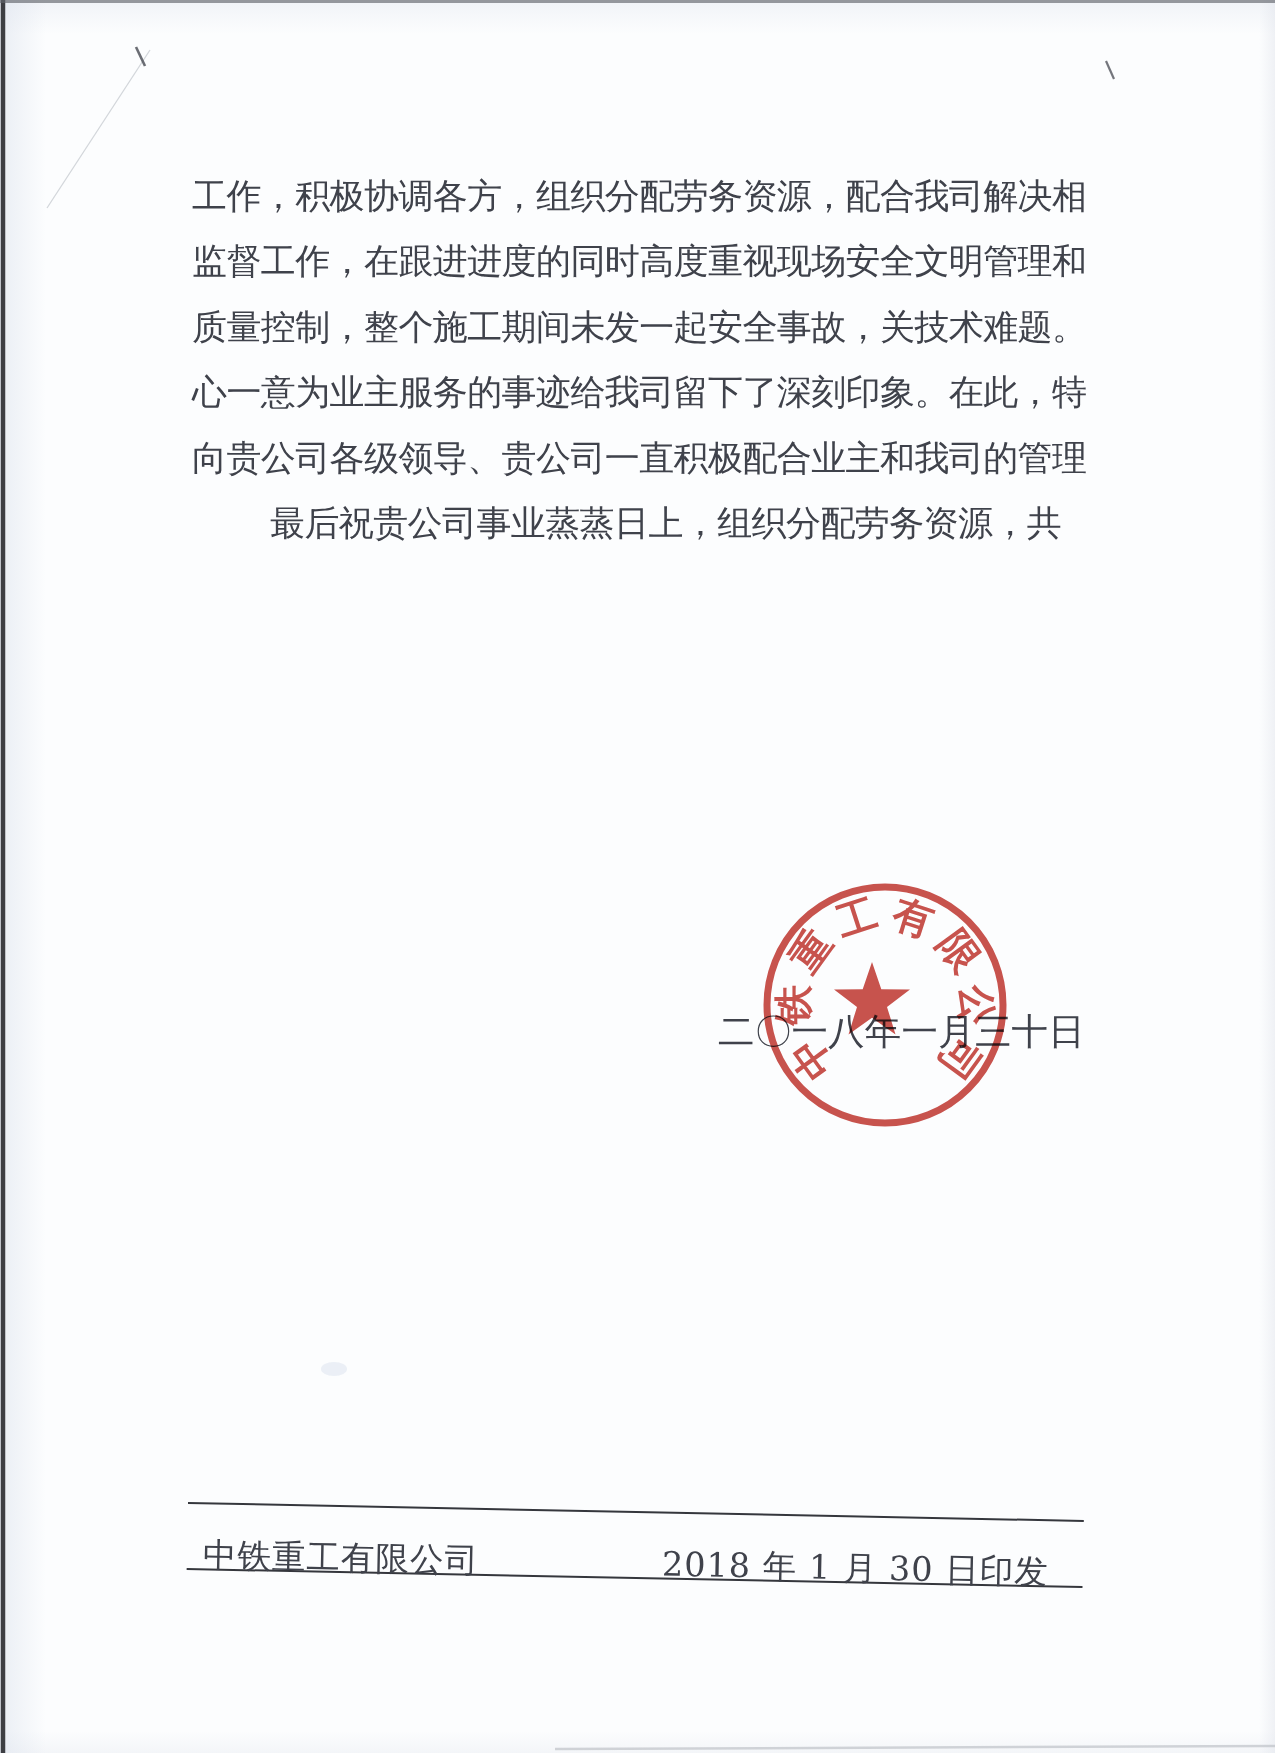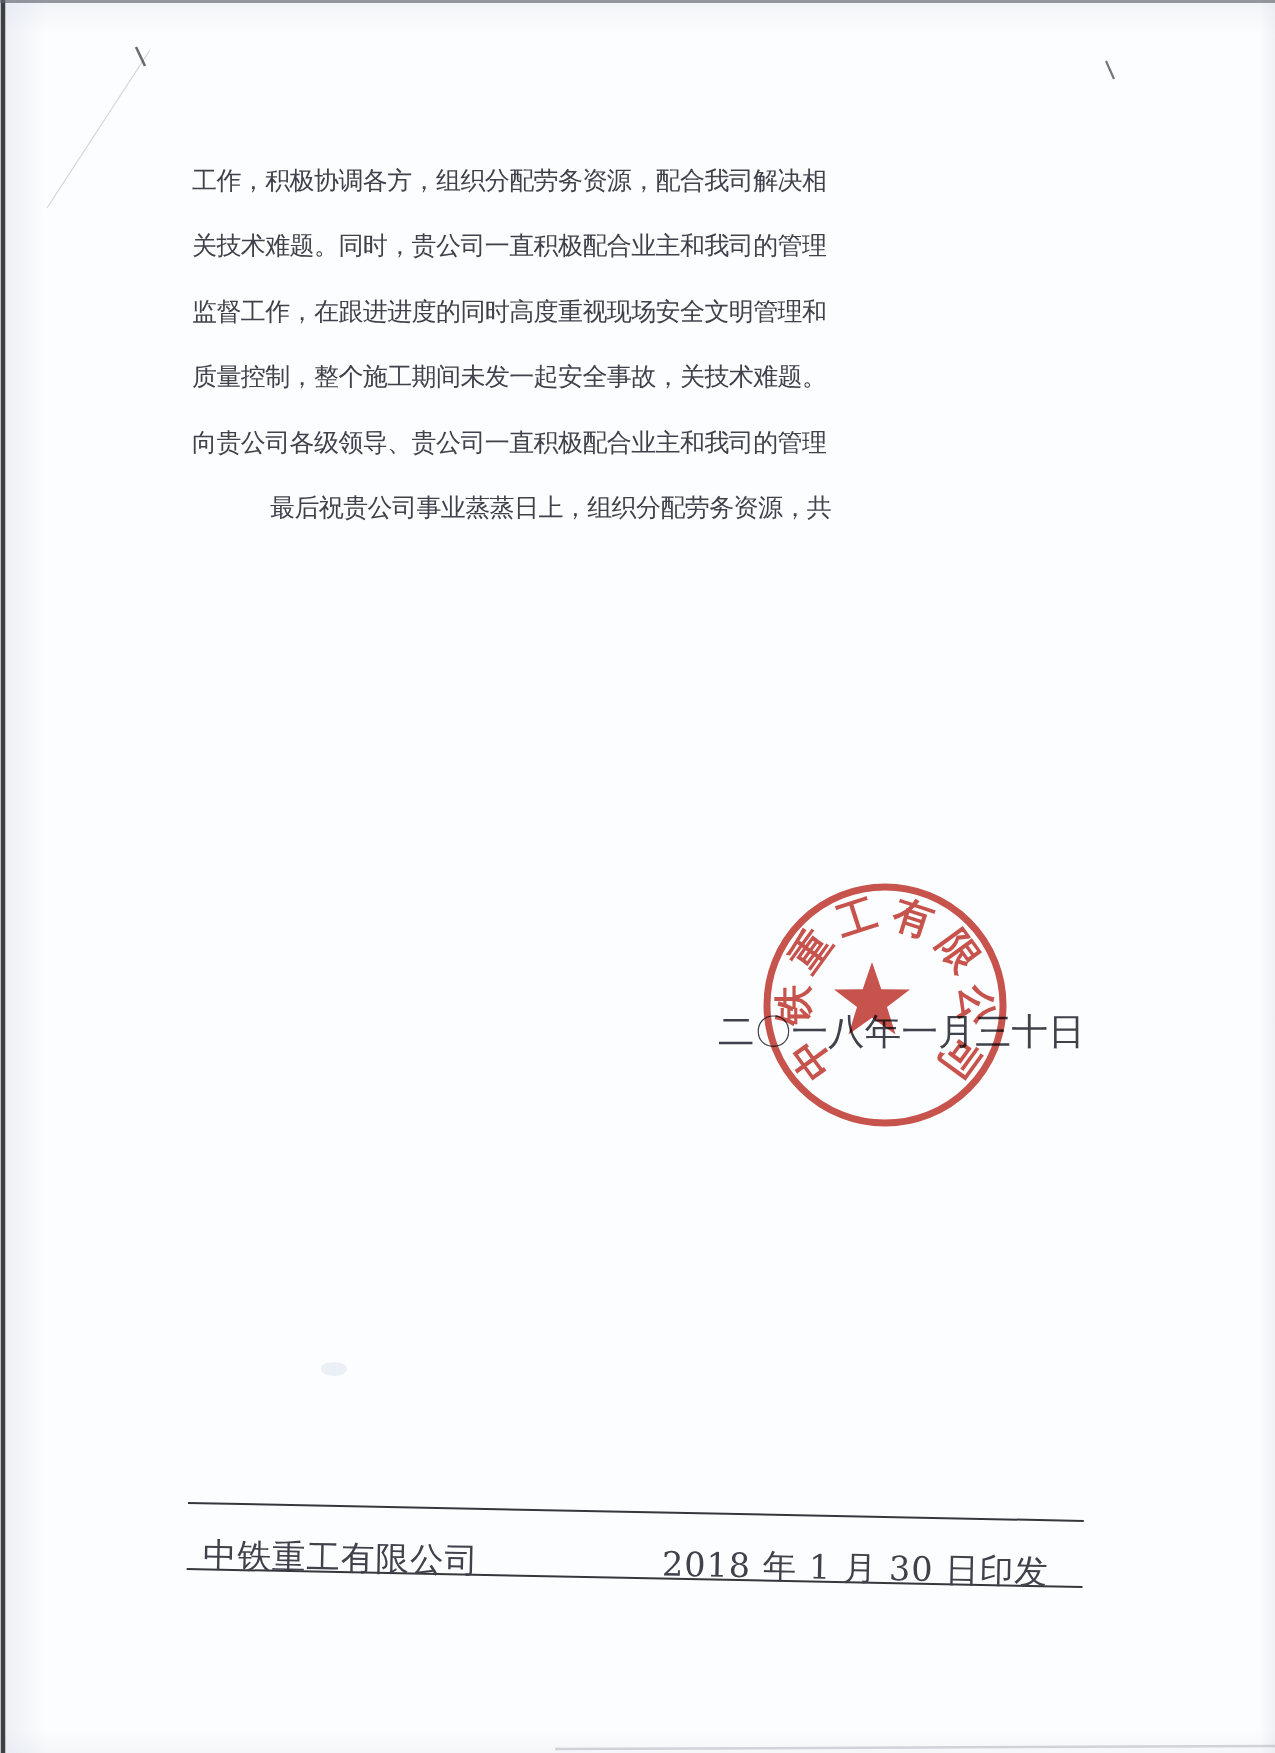--- a/index.html
+++ b/index.html
@@ -25,8 +25,8 @@
   
   .letter-body{
     position:absolute;
-    left:192px; top:148px; width:920px;
-    font-size:25px; line-height:65.4px;
+    left:192px; top:164px; width:920px;
+    font-size:35px; line-height:65.4px;
     letter-spacing:-0.6px;
     color:var(--ink);
     z-index:2;

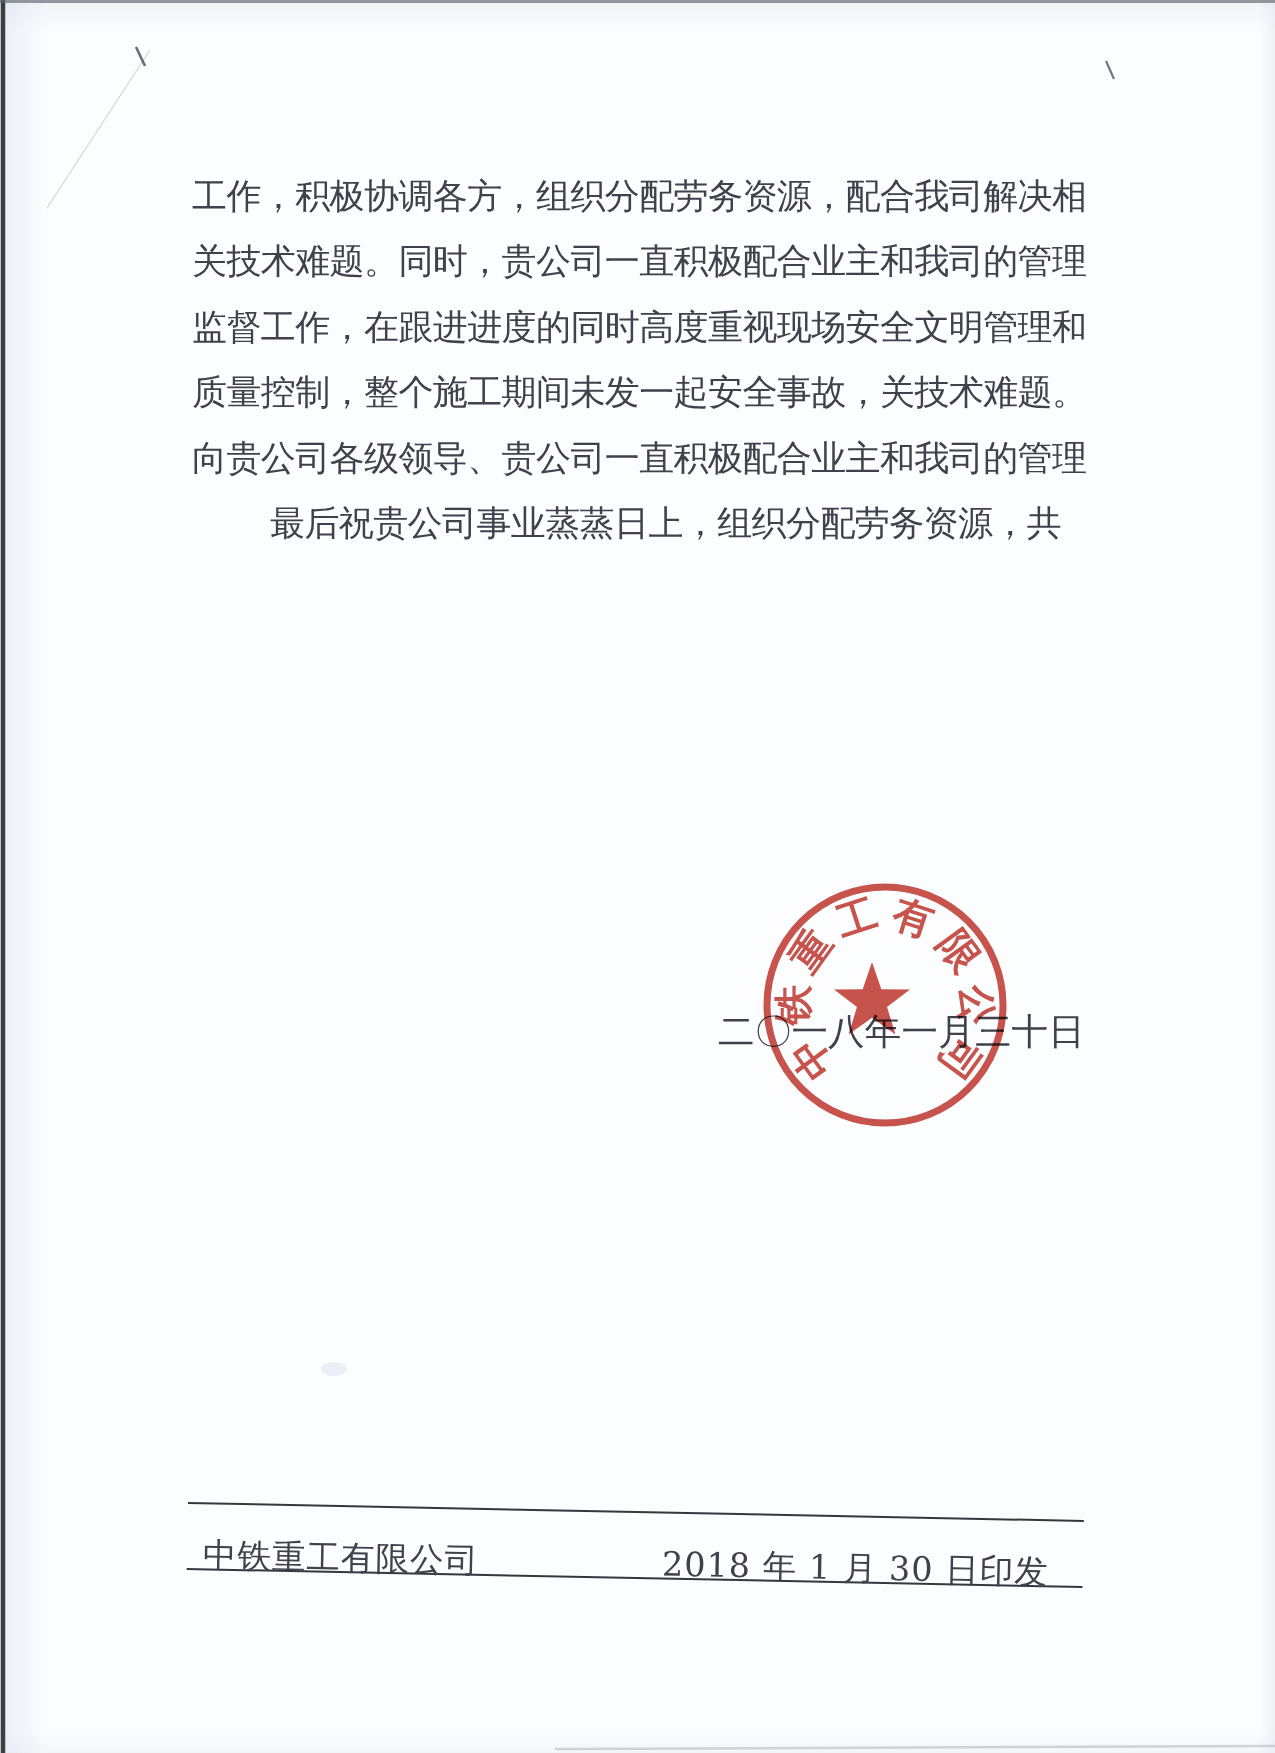--- a/index.html
+++ b/index.html
@@ -85,7 +85,6 @@
 
   <div class="letter-body">
     <div class="line">工作，积极协调各方，组织分配劳务资源，配合我司解决相</div>
-    <div class="line">关技术难题。同时，贵公司一直积极配合业主和我司的管理</div>
     <div class="line">监督工作，在跟进进度的同时高度重视现场安全文明管理和</div>
     <div class="line">质量控制，整个施工期间未发一起安全事故，关技术难题。</div>
     <div class="line">向贵公司各级领导、贵公司一直积极配合业主和我司的管理</div>

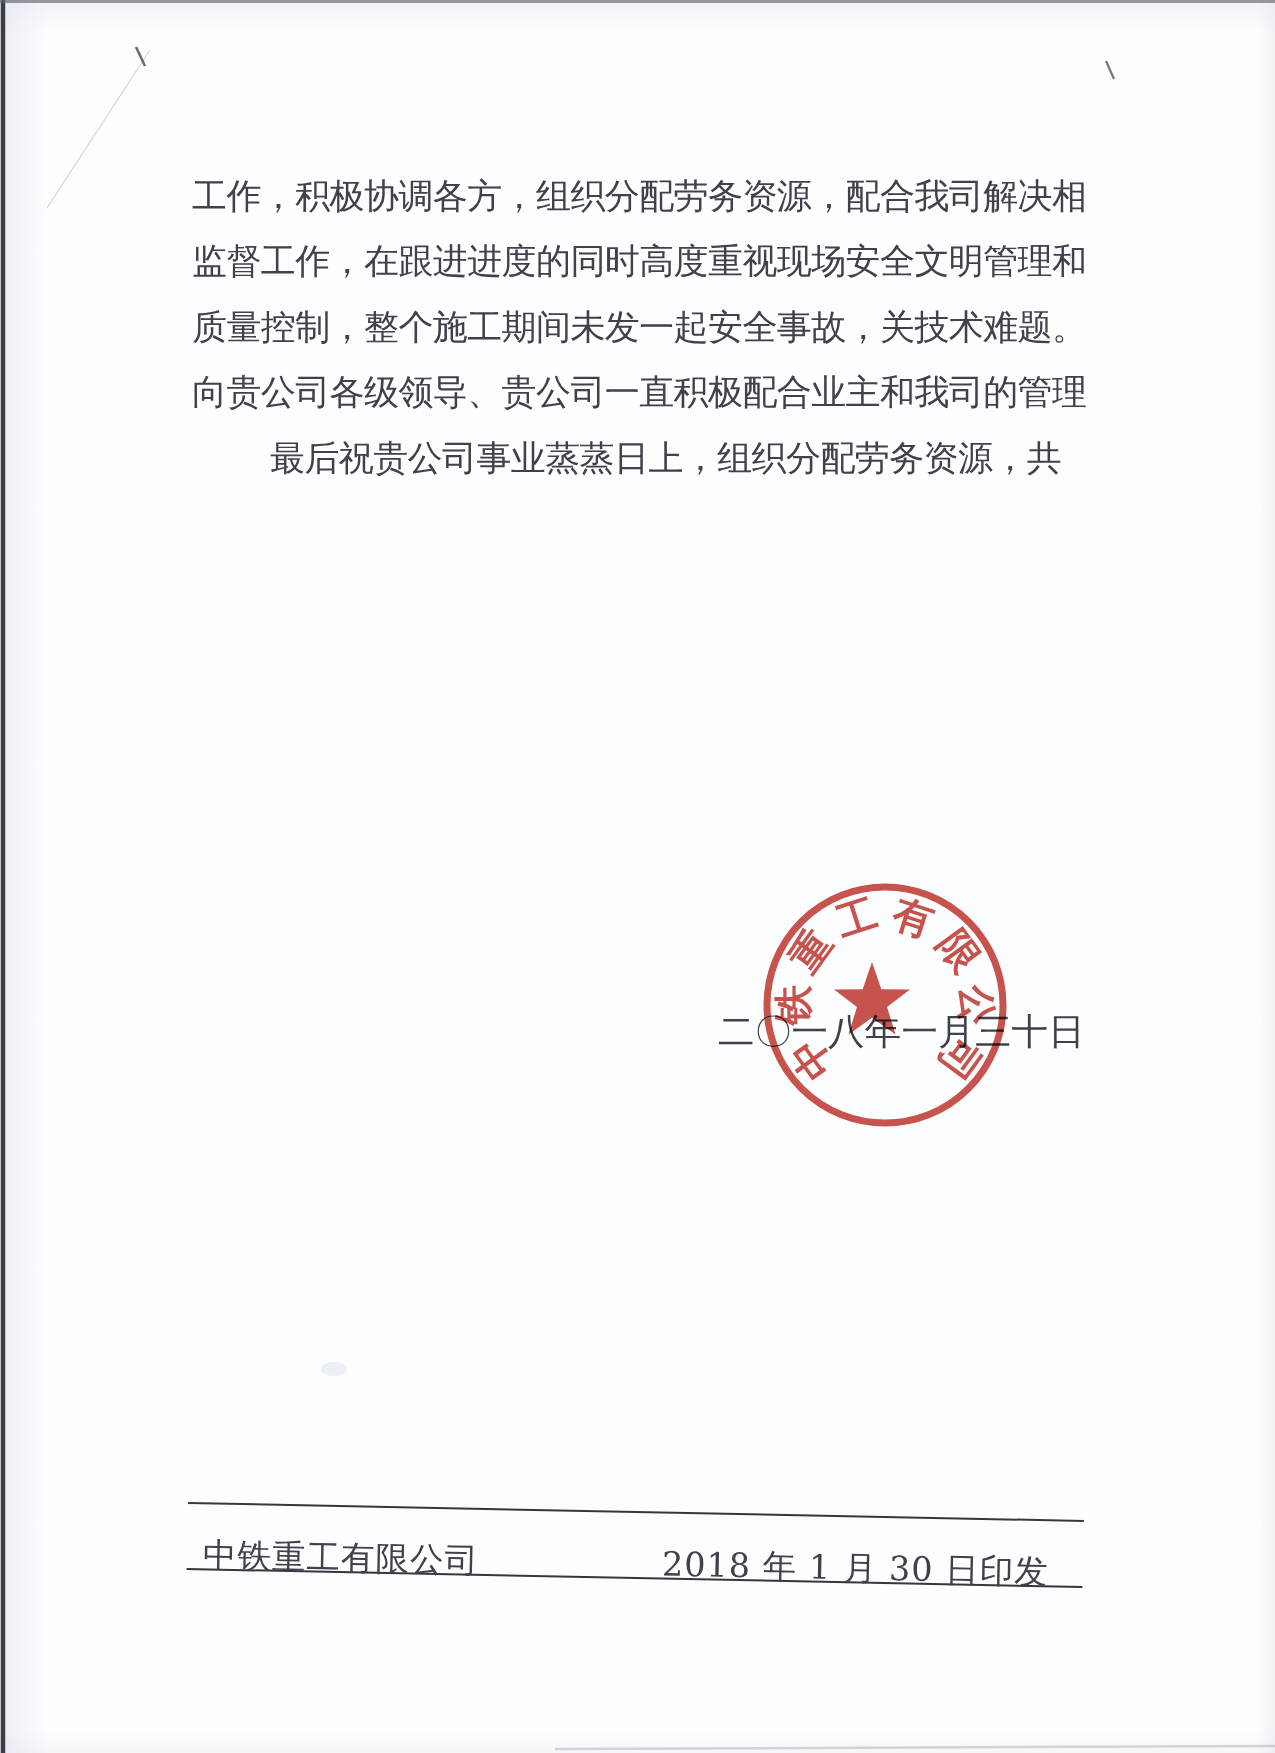--- a/index.html
+++ b/index.html
@@ -87,6 +87,7 @@
     <div class="line">工作，积极协调各方，组织分配劳务资源，配合我司解决相</div>
     <div class="line">监督工作，在跟进进度的同时高度重视现场安全文明管理和</div>
     <div class="line">质量控制，整个施工期间未发一起安全事故，关技术难题。</div>
+    <div class="line">心一意为业主服务的事迹给我司留下了深刻印象。在此，特</div>
     <div class="line">向贵公司各级领导、贵公司一直积极配合业主和我司的管理</div>
     <div class="line indent">最后祝贵公司事业蒸蒸日上，组织分配劳务资源，共</div>
   </div>

